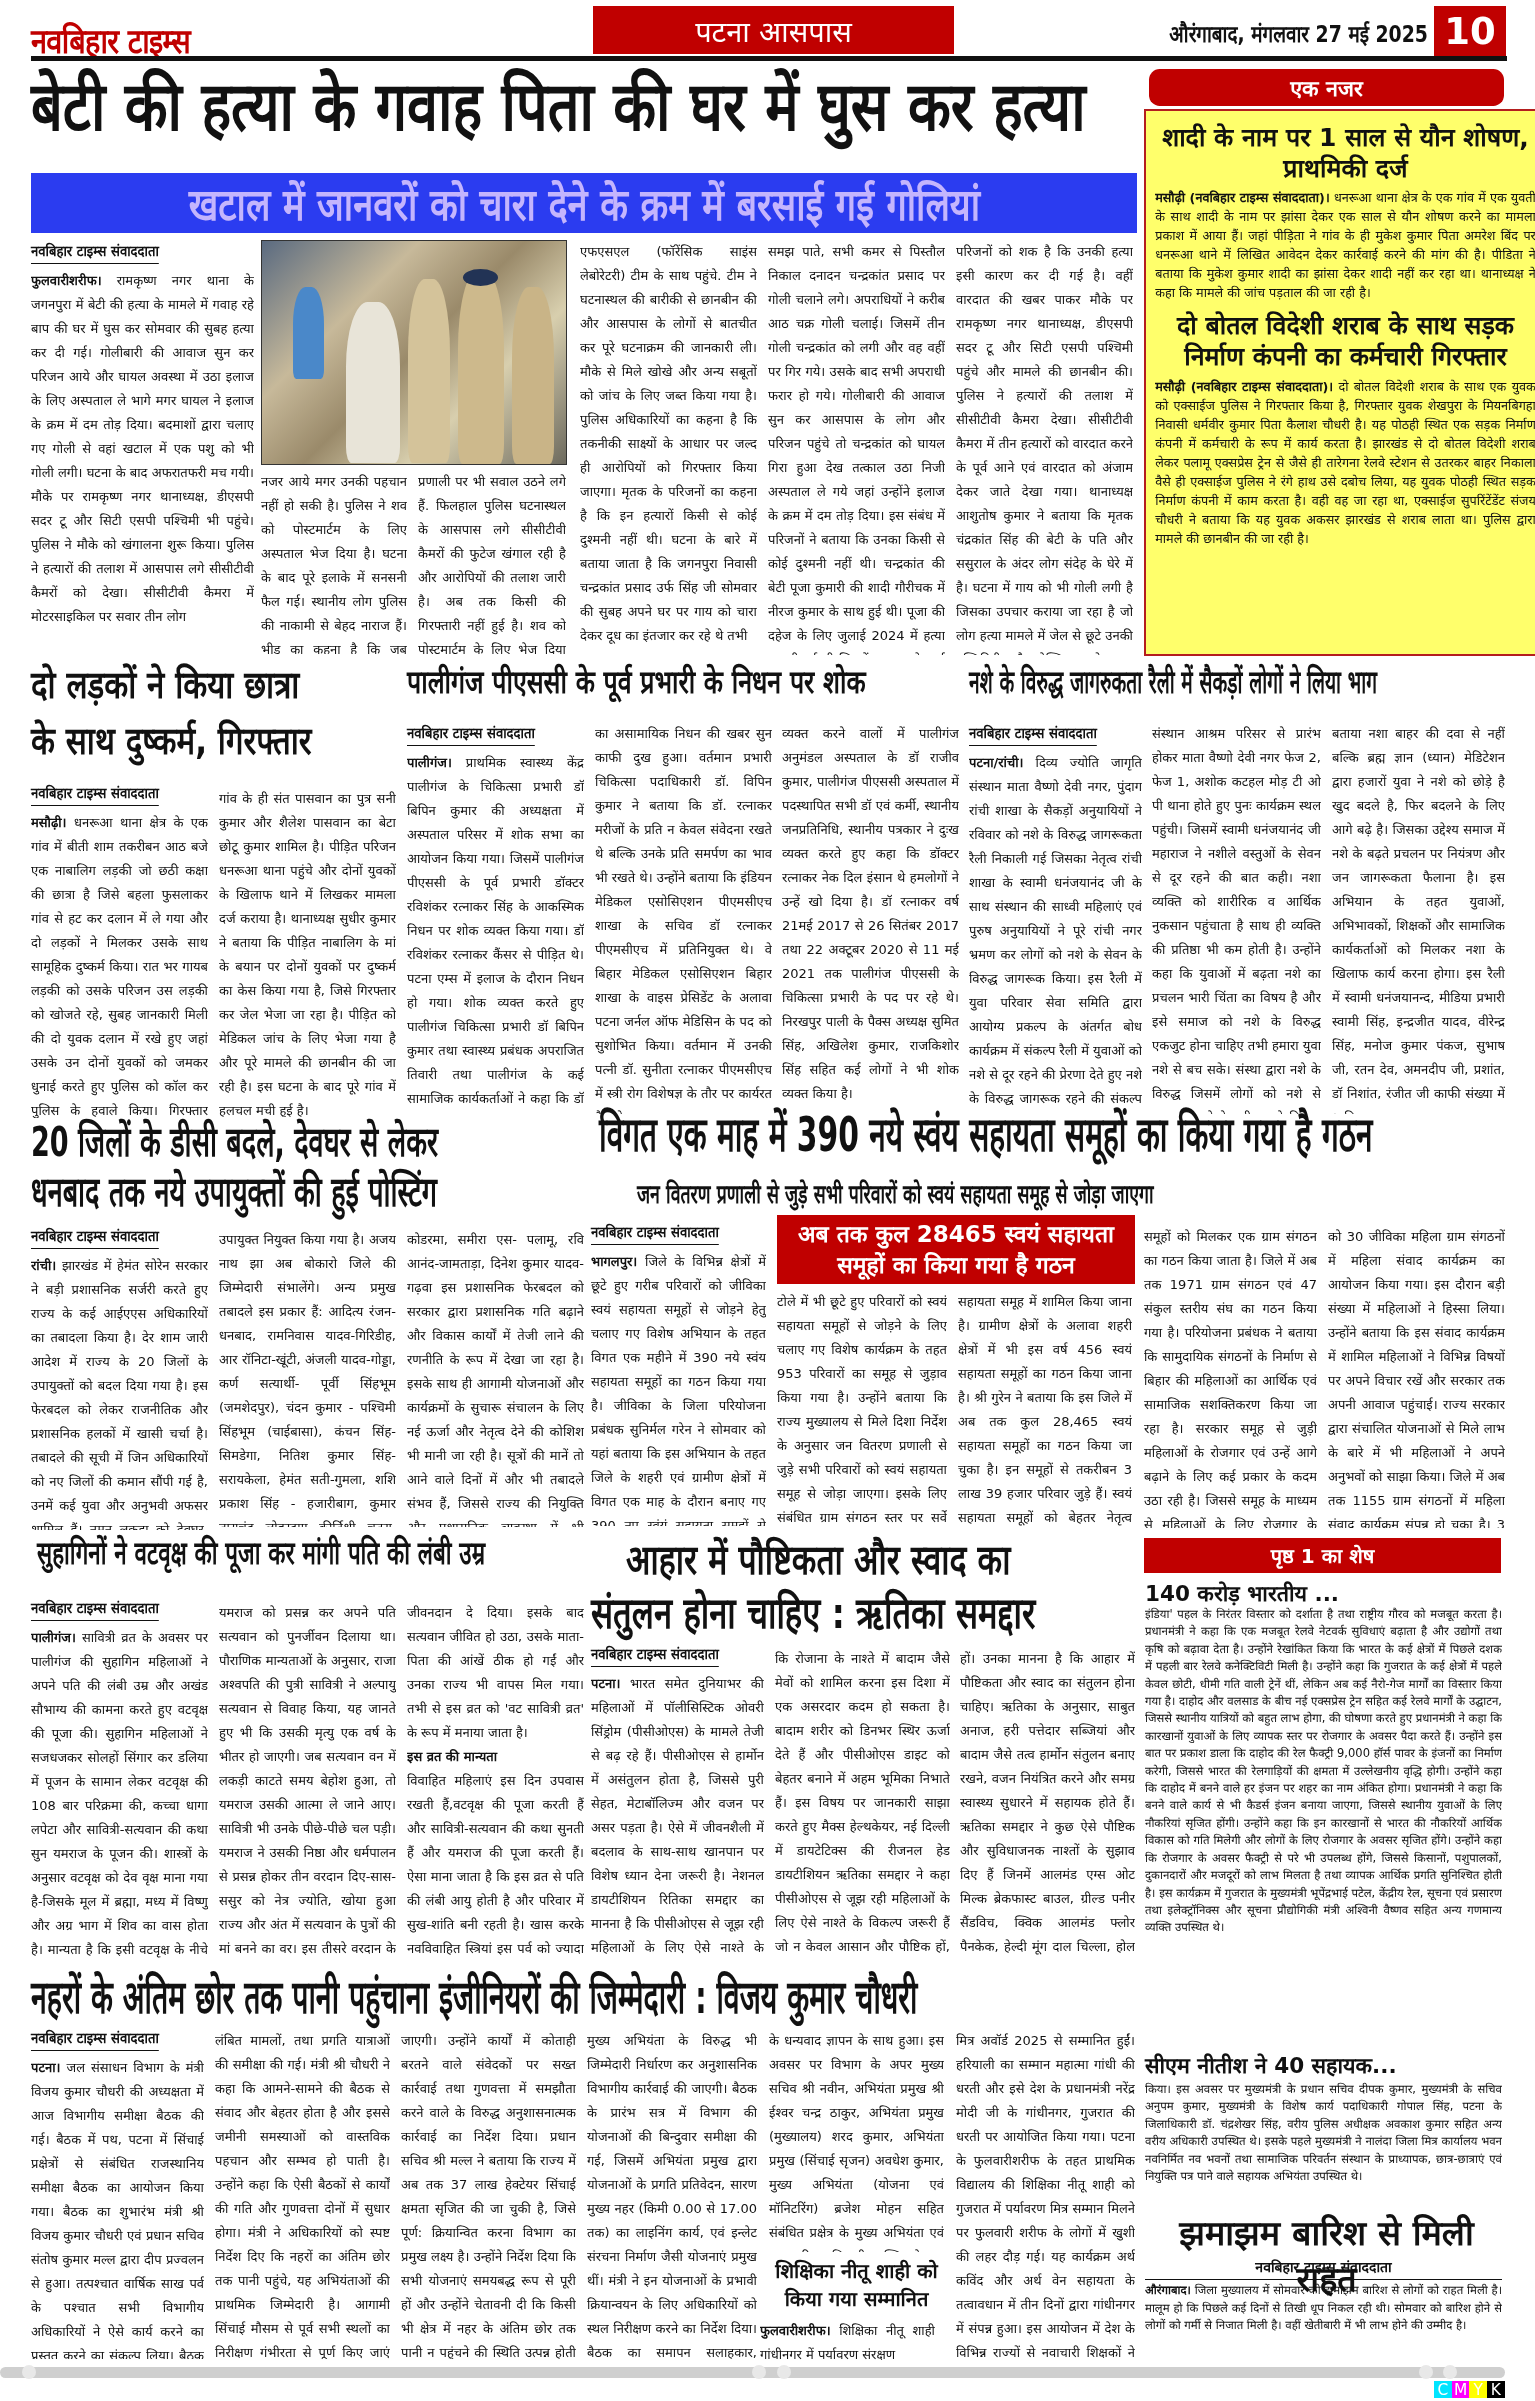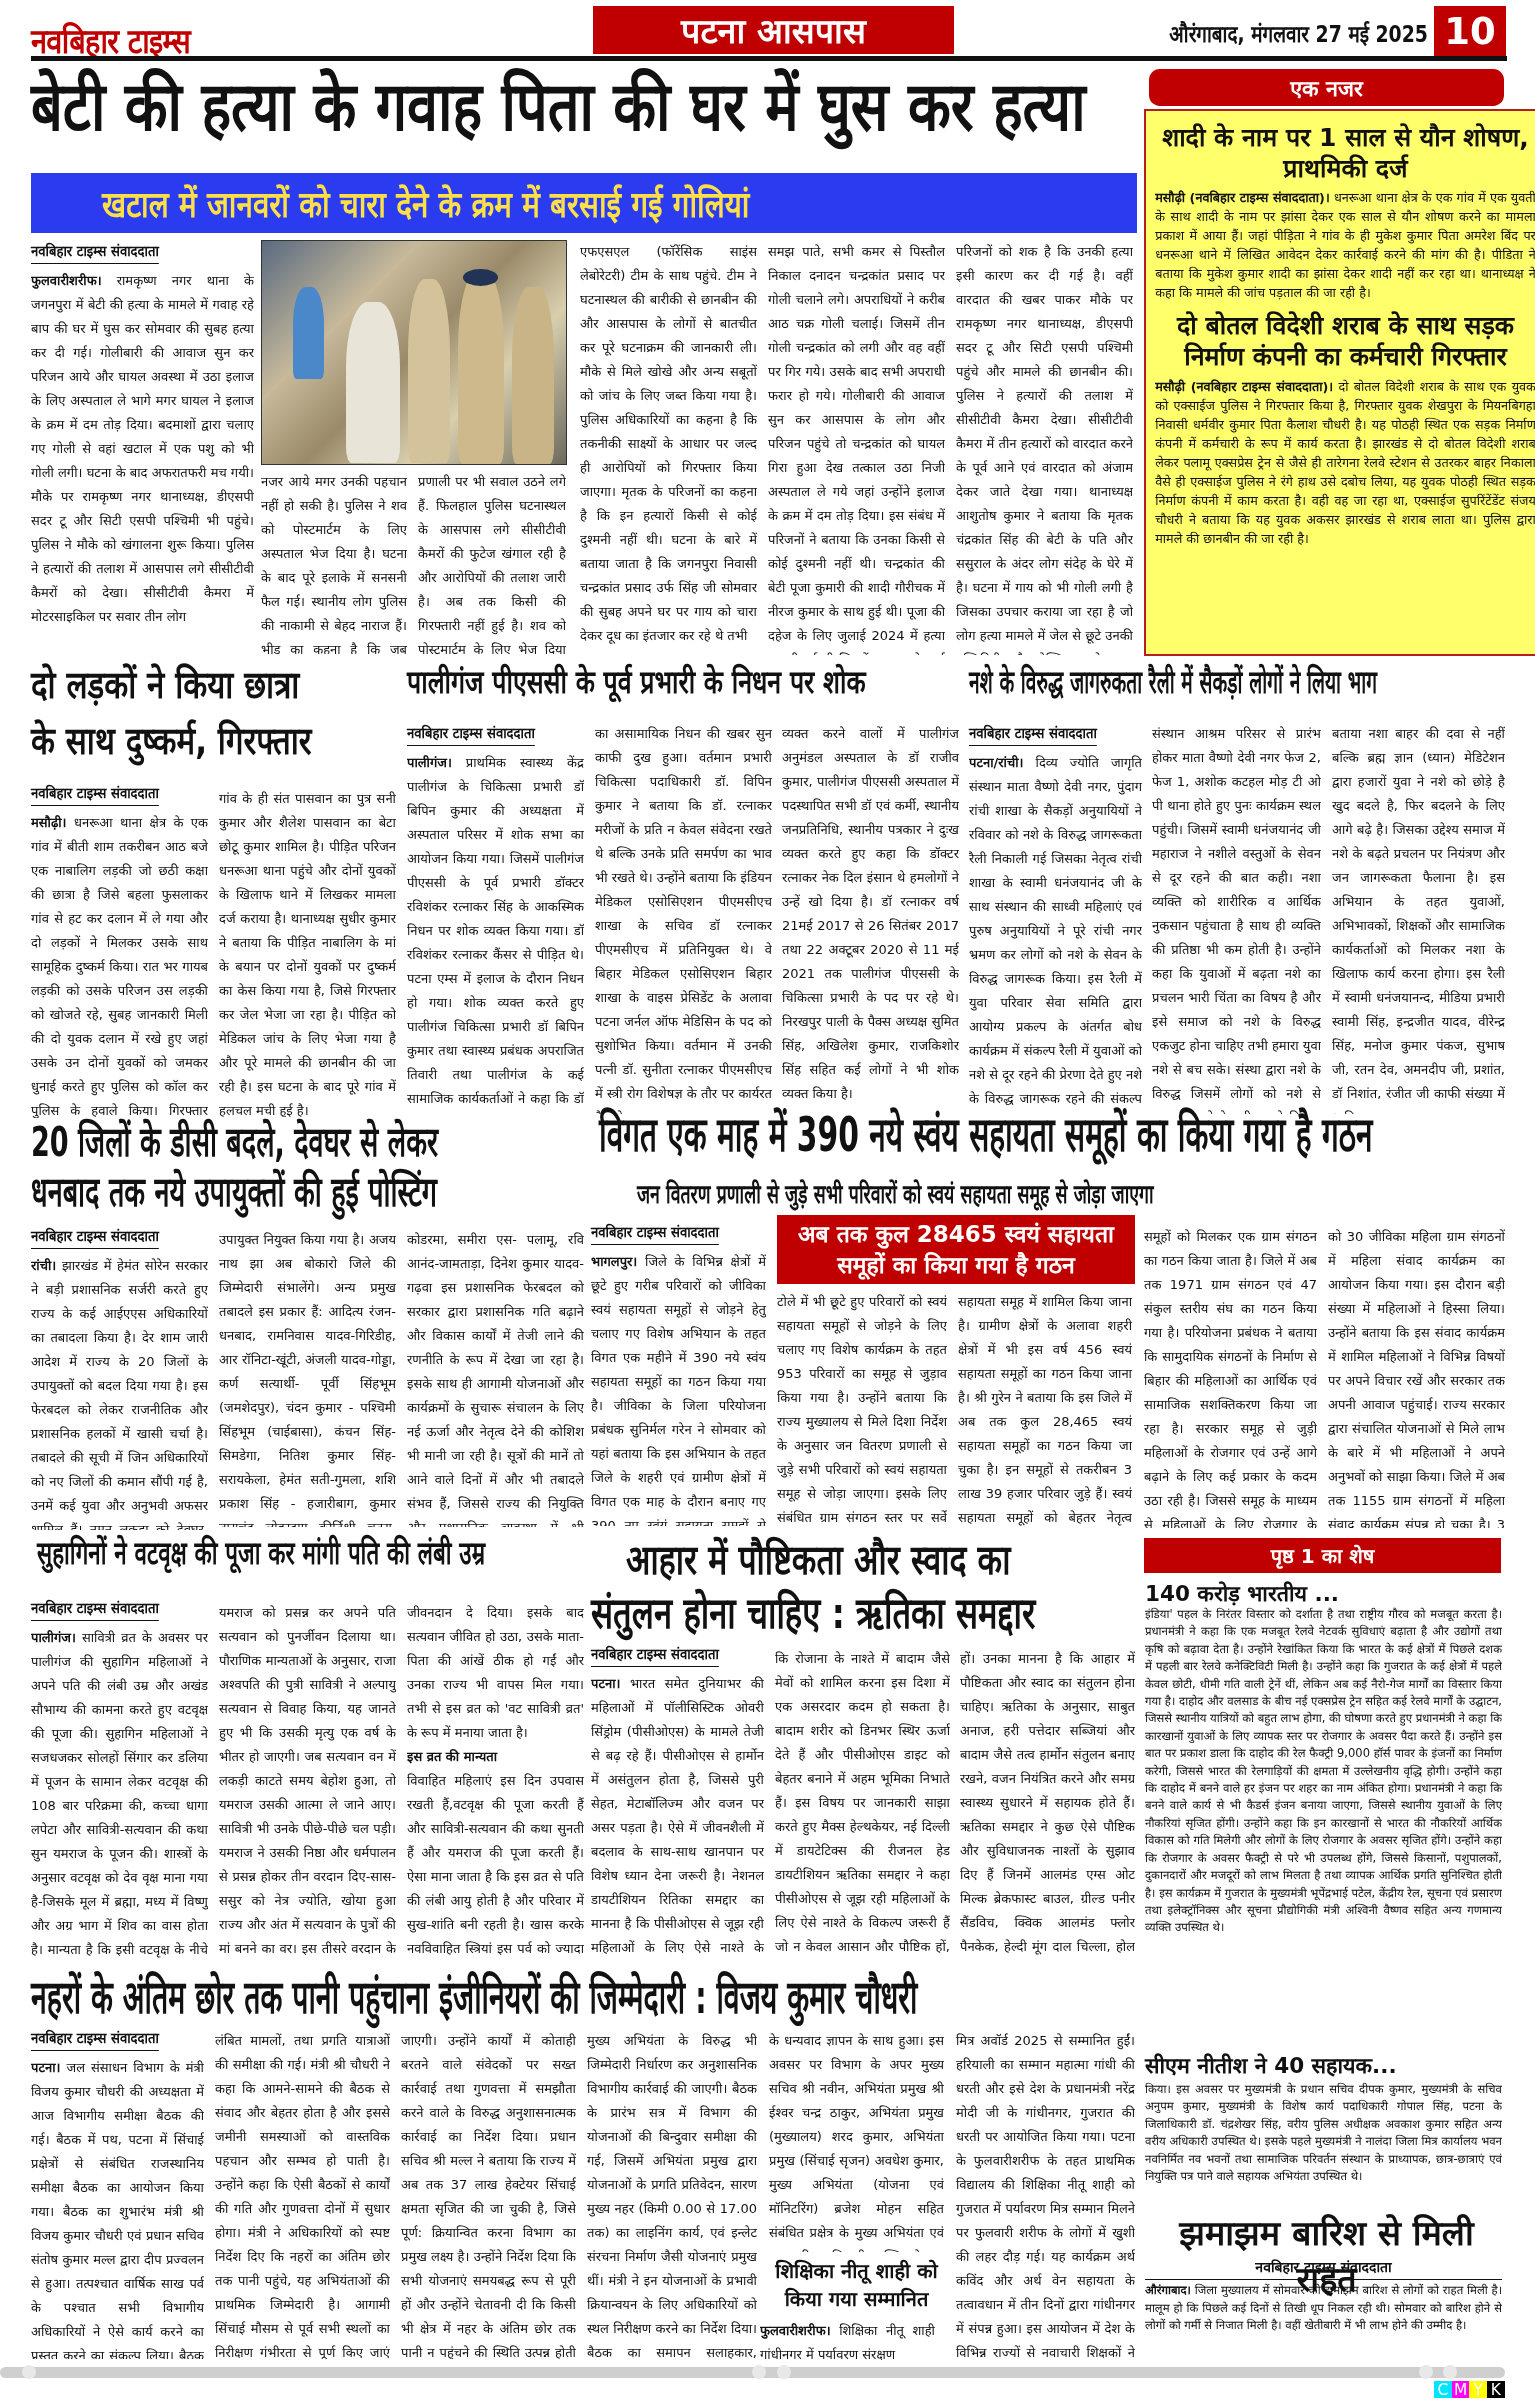--- a/index.html
+++ b/index.html
@@ -7,7 +7,7 @@
 body{font-family:"DejaVu Sans",sans-serif;color:#111;position:relative}
 .abs{position:absolute}
 .masthead-logo{left:31px;top:17px;font-size:34px;font-weight:bold;color:#c00000;letter-spacing:-0.8px;transform:scaleX(.85);transform-origin:left}
-.section-box{left:593px;top:6.1px;width:361px;height:48px;background:#c00000;color:#fff;font-size:34px;font-weight:bold;display:flex;align-items:center;justify-content:center}
+.section-box{left:593px;top:6.1px;width:361px;height:48px;background:#c00000;color:#fff;font-size:29px;font-weight:normal;display:flex;align-items:center;justify-content:center}
 .dateline{left:1036px;top:17px;width:392px;text-align:right;font-size:23px;font-weight:bold;transform:scaleX(.82);transform-origin:right}
 .pageno{left:1434px;top:6.1px;width:72px;height:51px;background:#c00000;color:#fff;font-size:37px;font-weight:bold;display:flex;align-items:center;justify-content:center}
 .rule{left:31px;top:56px;width:1476px;height:4.6px;background:#111}

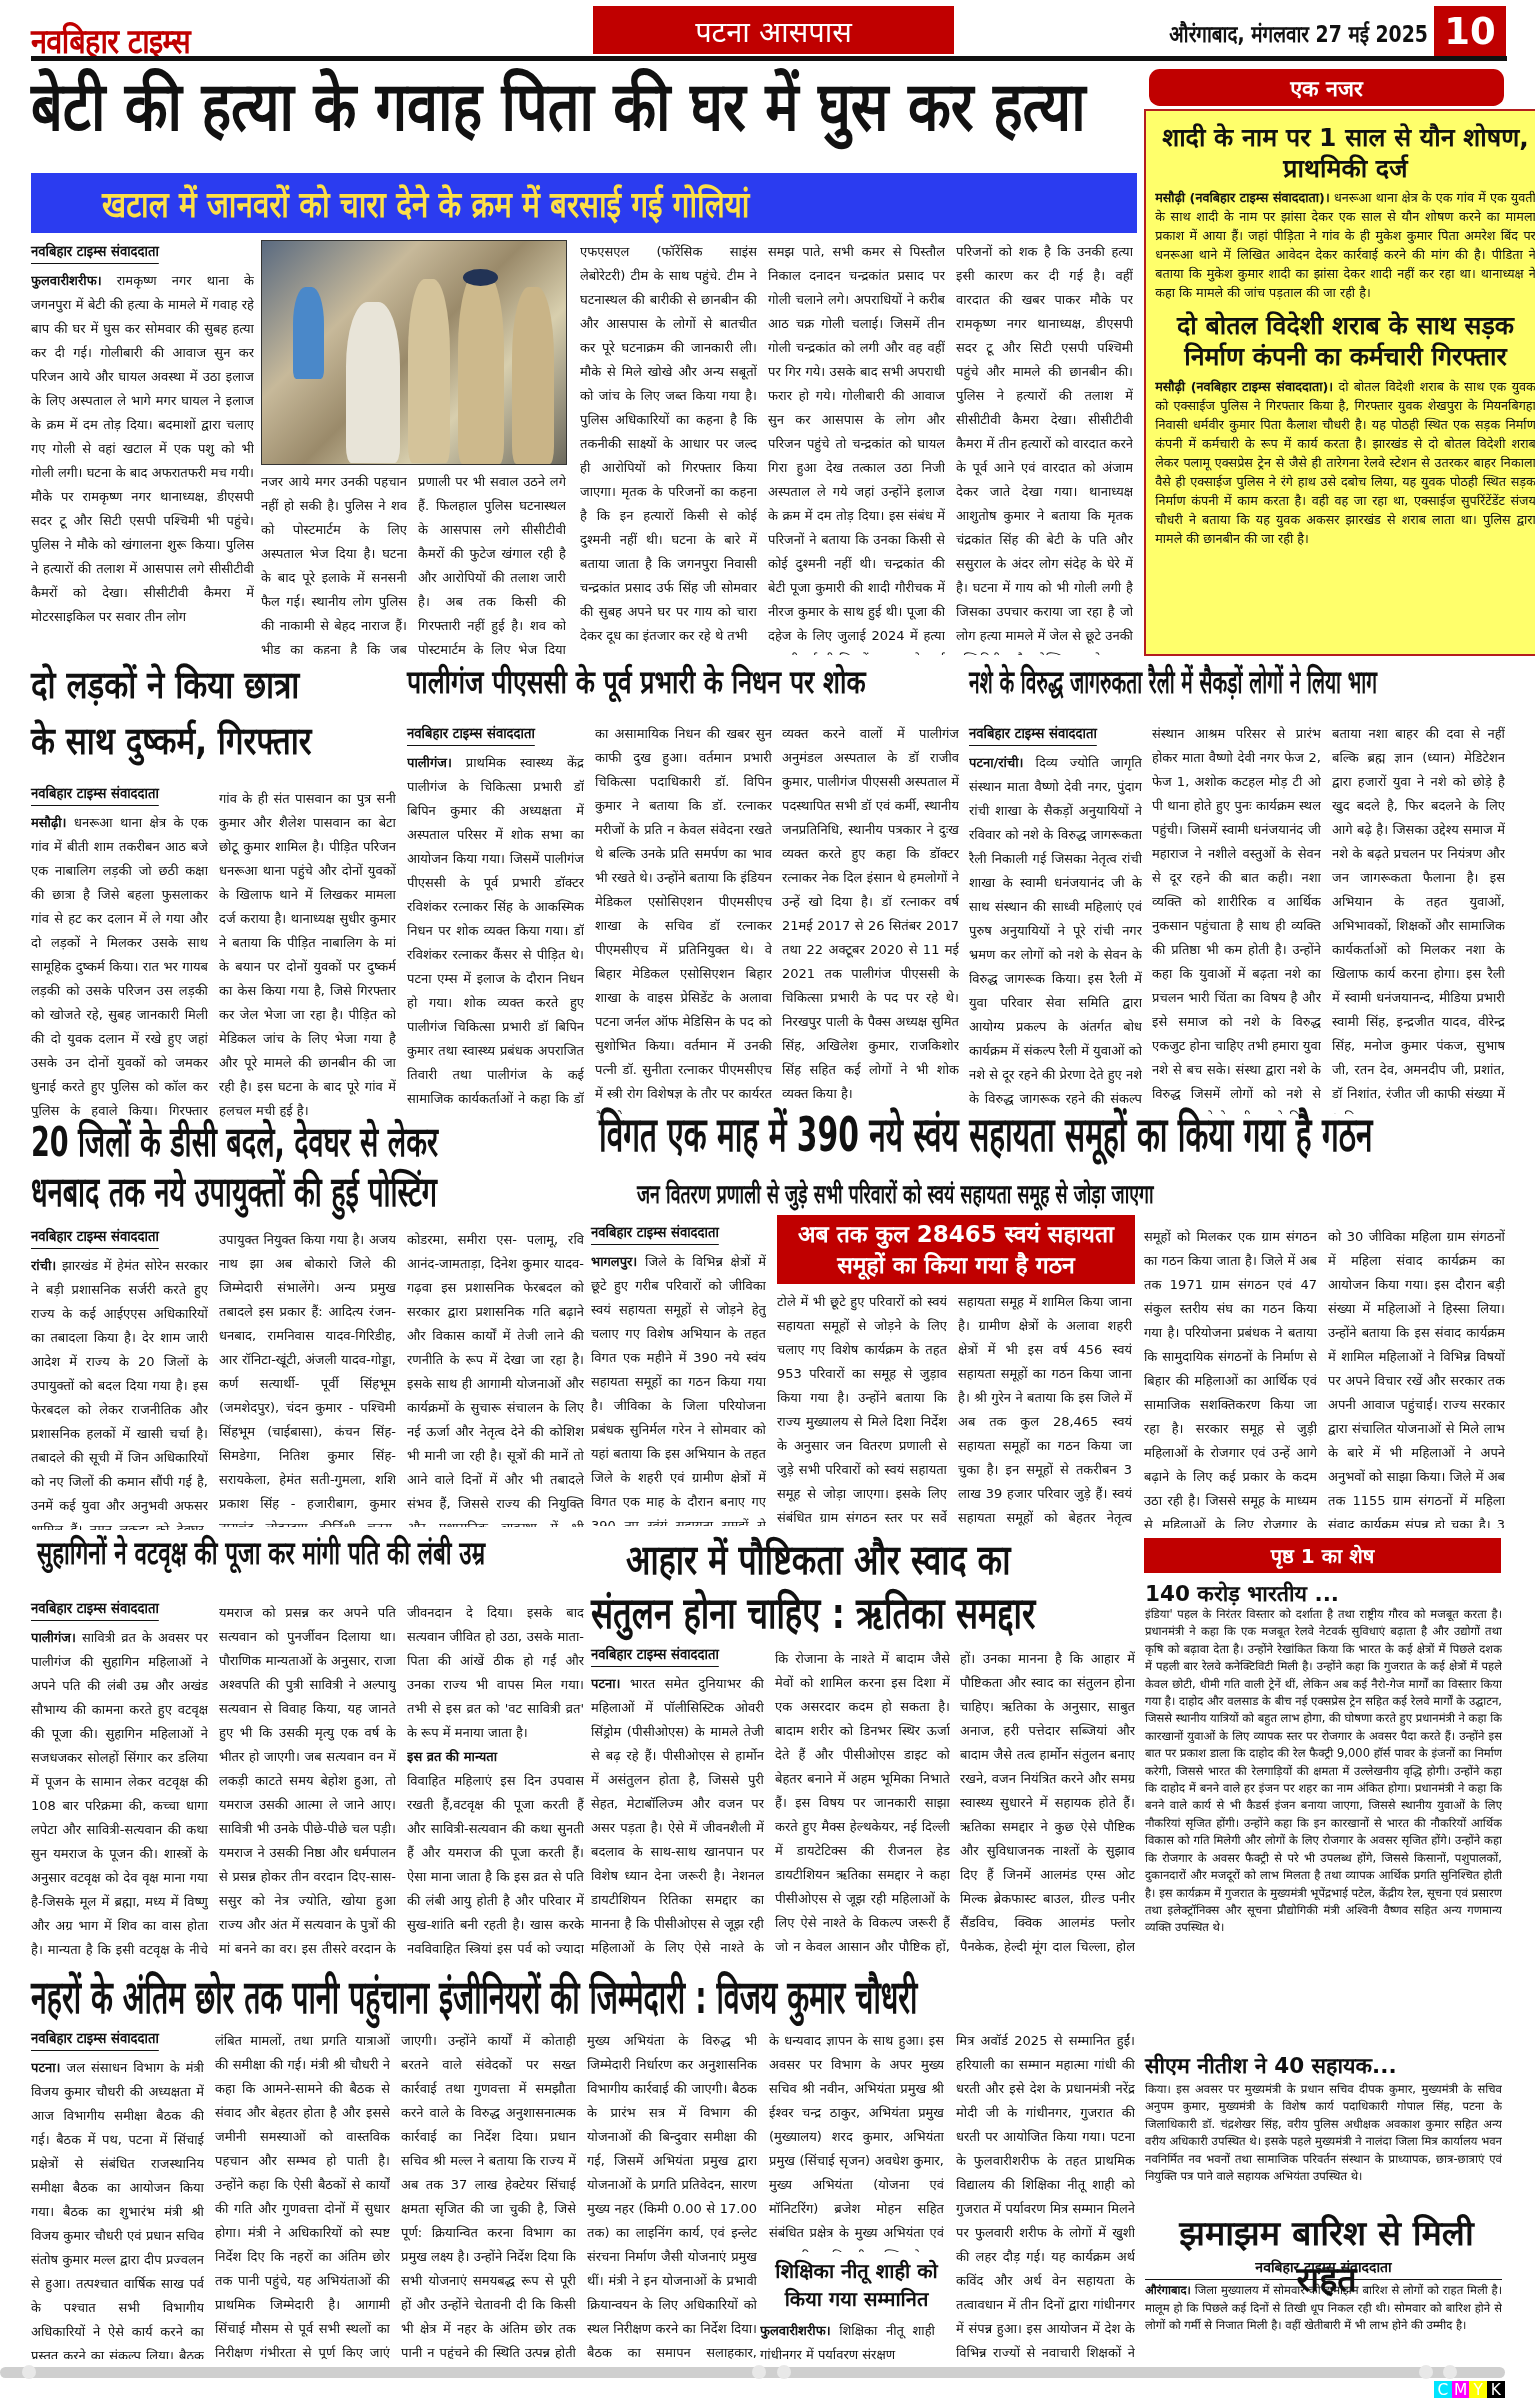--- a/index.html
+++ b/index.html
@@ -13,7 +13,7 @@
 .rule{left:31px;top:56px;width:1476px;height:4.6px;background:#111}
 .h1{font-weight:bold;color:#111;line-height:1.05;transform-origin:left;white-space:nowrap}
 .lead{left:31px;top:71px;font-size:68px;transform:scaleX(.82);}
-.blue-band{left:31px;top:173px;width:1106px;height:60px;background:#2b3cf0;color:#fde047;display:flex;align-items:center;font-size:36px;font-weight:bold}
+.blue-band{left:31px;top:173px;width:1106px;height:60px;background:#2b3cf0;color:#c4b5fd;display:flex;align-items:center;justify-content:center;font-size:44px;font-weight:bold}
 .blue-band span{transform:scaleX(.82);display:inline-block;white-space:nowrap}
 .byline{font-size:14.6px;font-weight:bold;text-decoration:underline;padding-bottom:3.1px;border-bottom:1.5px solid #111;text-decoration:none;display:inline-block;margin-bottom:4.6px;transform:scaleX(.9);transform-origin:left}
 .col{font-size:13px;line-height:24px;text-align:justify;overflow:hidden;color:#111}

